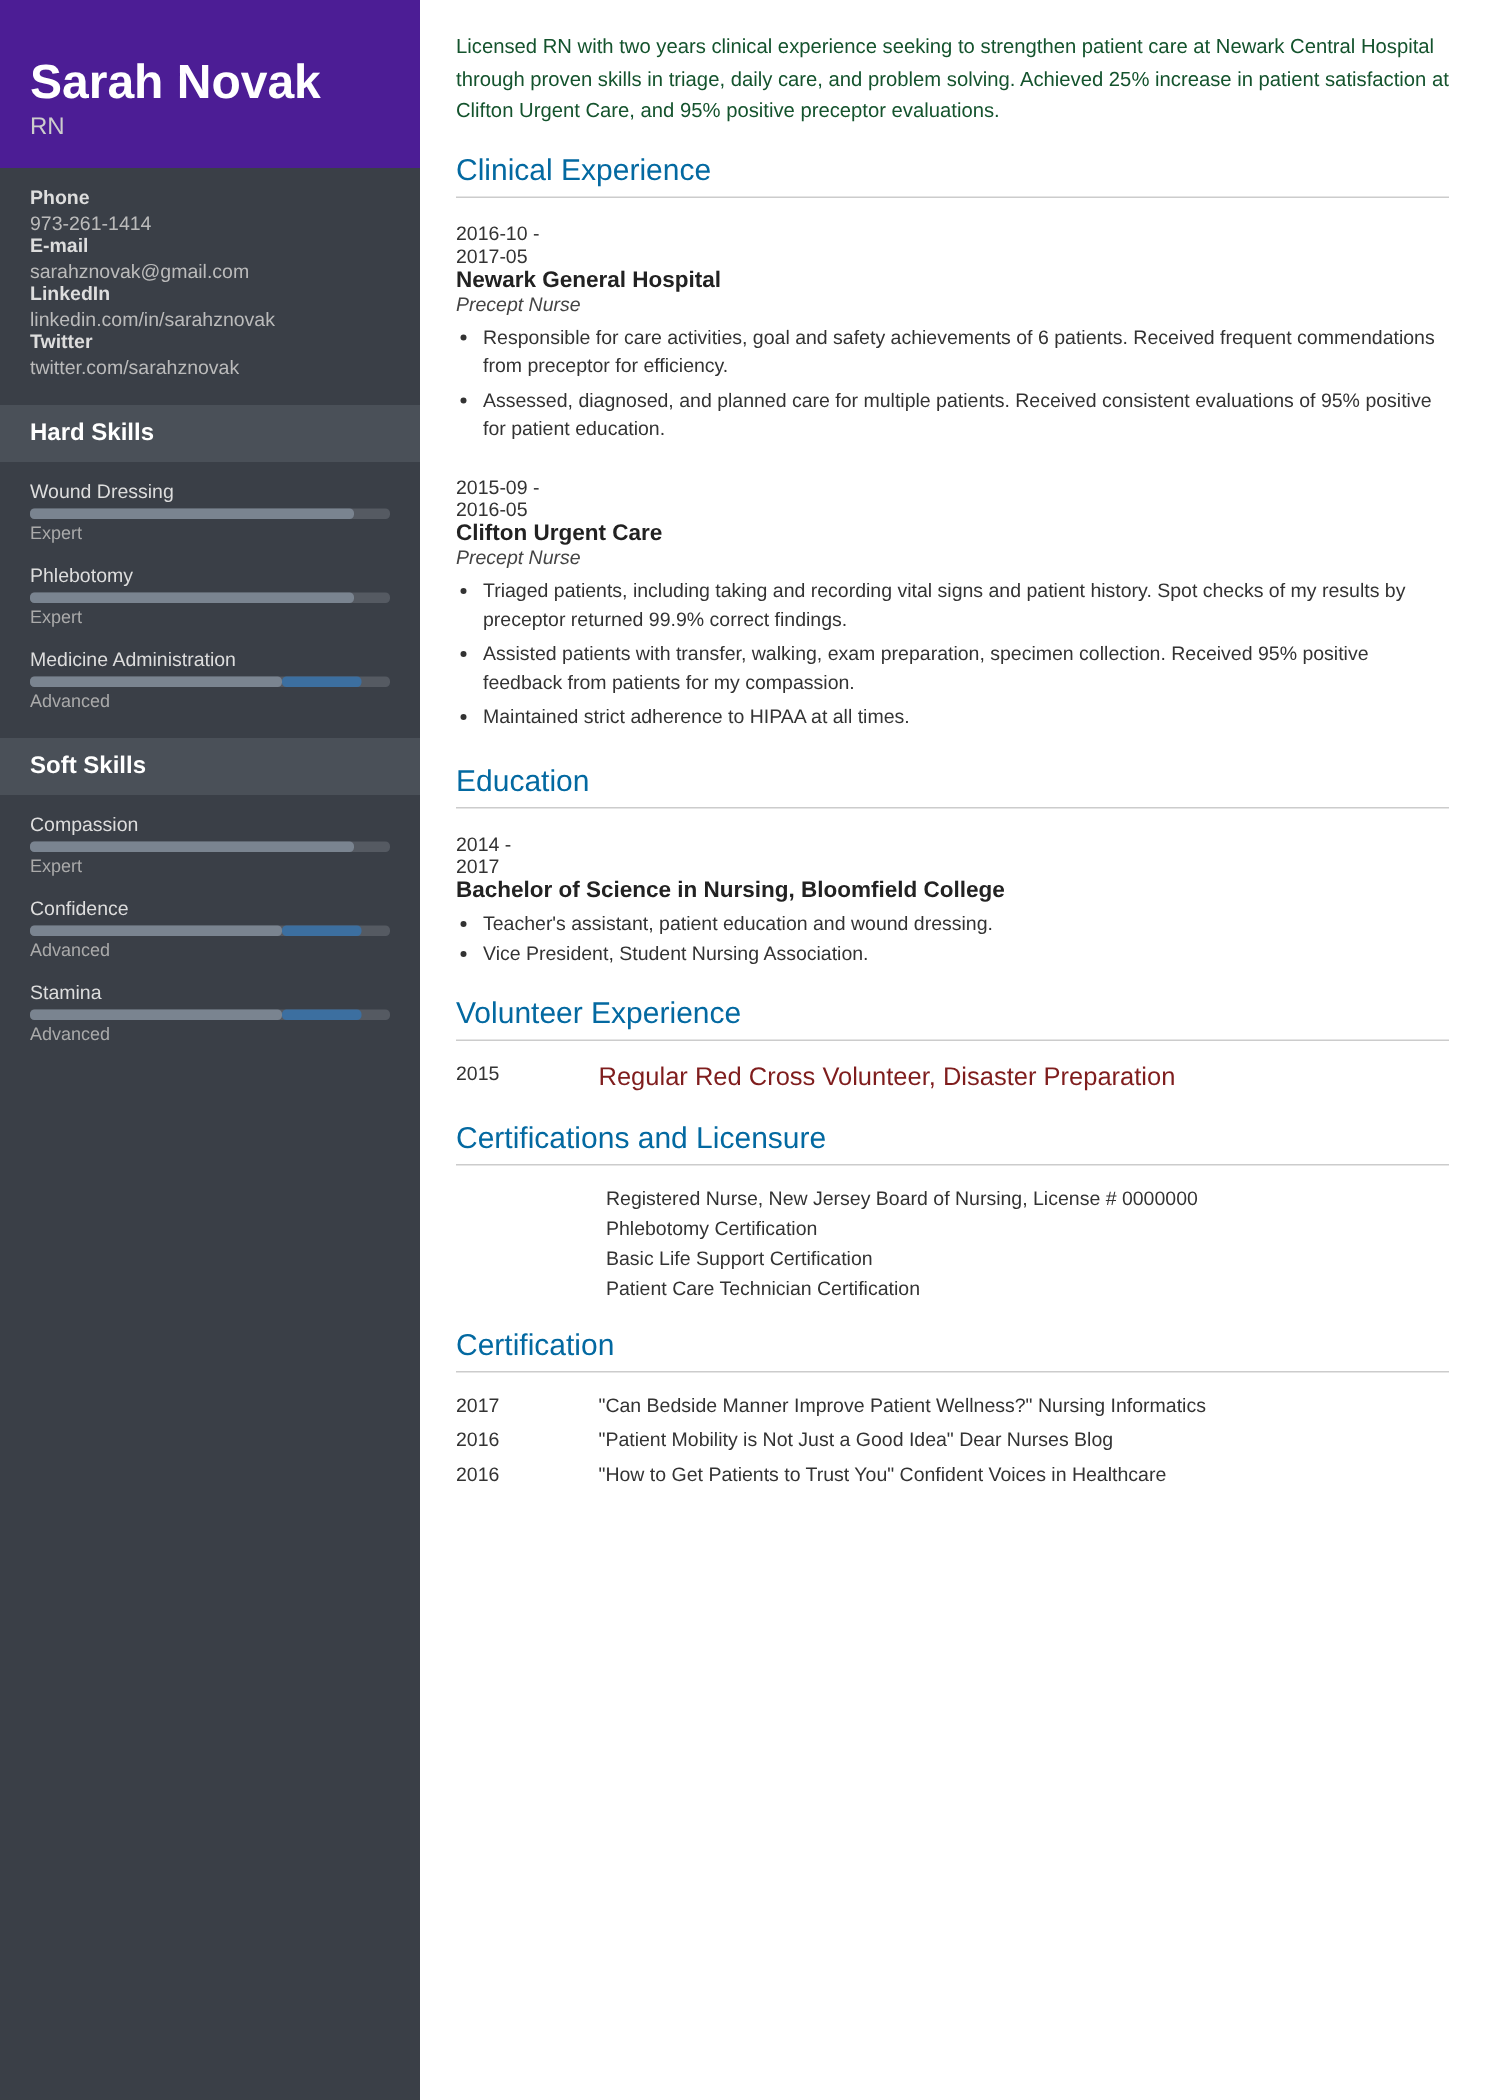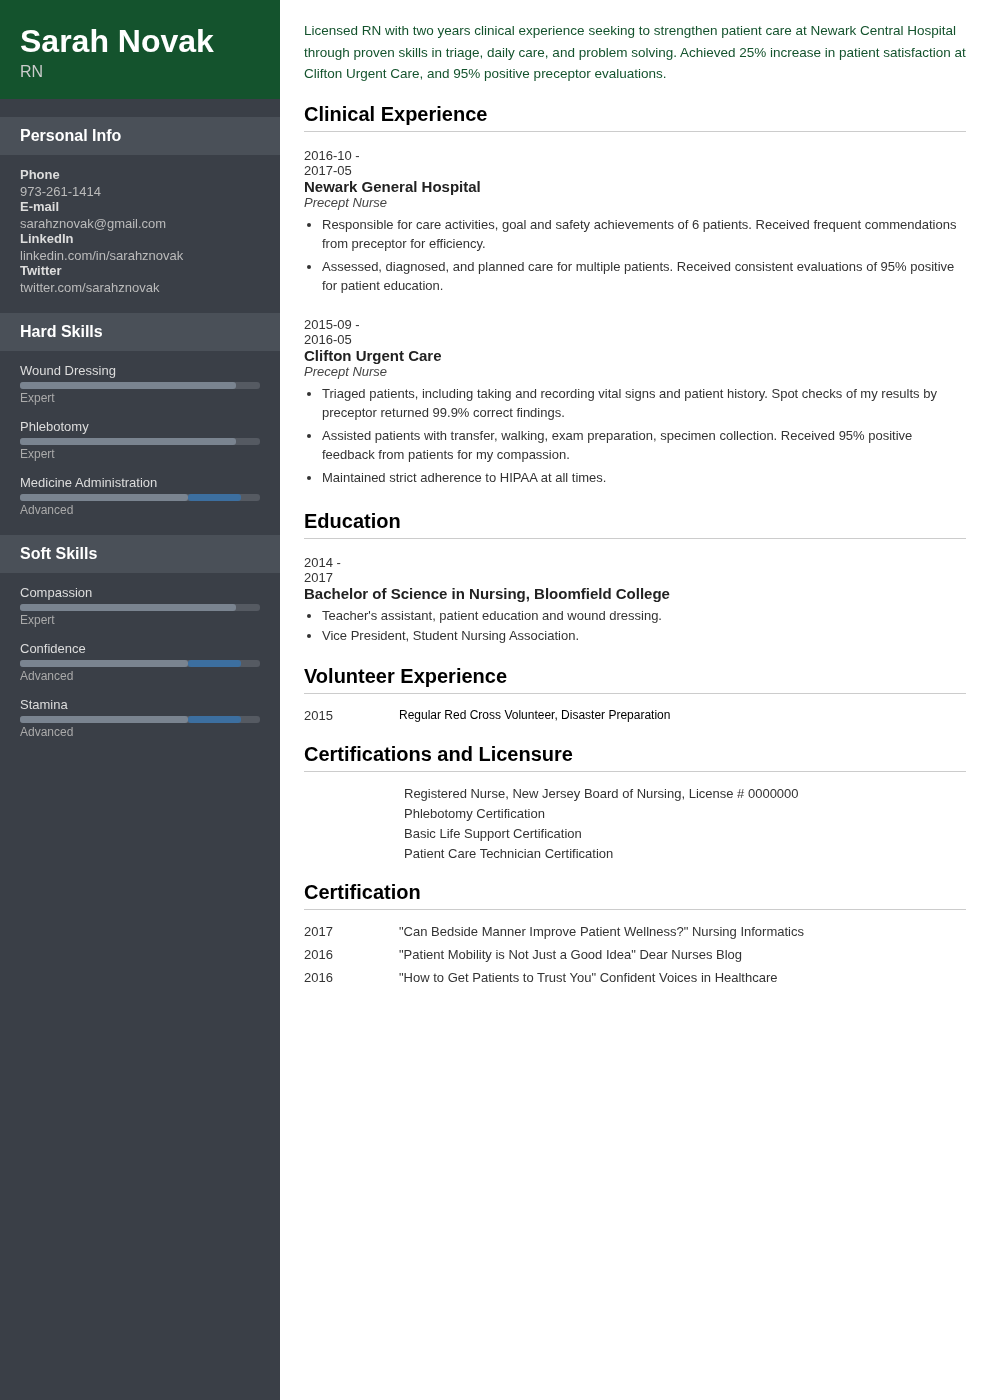--- a/index.html
+++ b/index.html
@@ -24,8 +24,8 @@
     }
 
     .sidebar-header {
-      padding: 24px 20px 18px 20px;
-      background: #14532d;
+      padding: 37px 20px 18px 20px;
+      background: #4c1d95;
     }
 
     .sidebar-name {

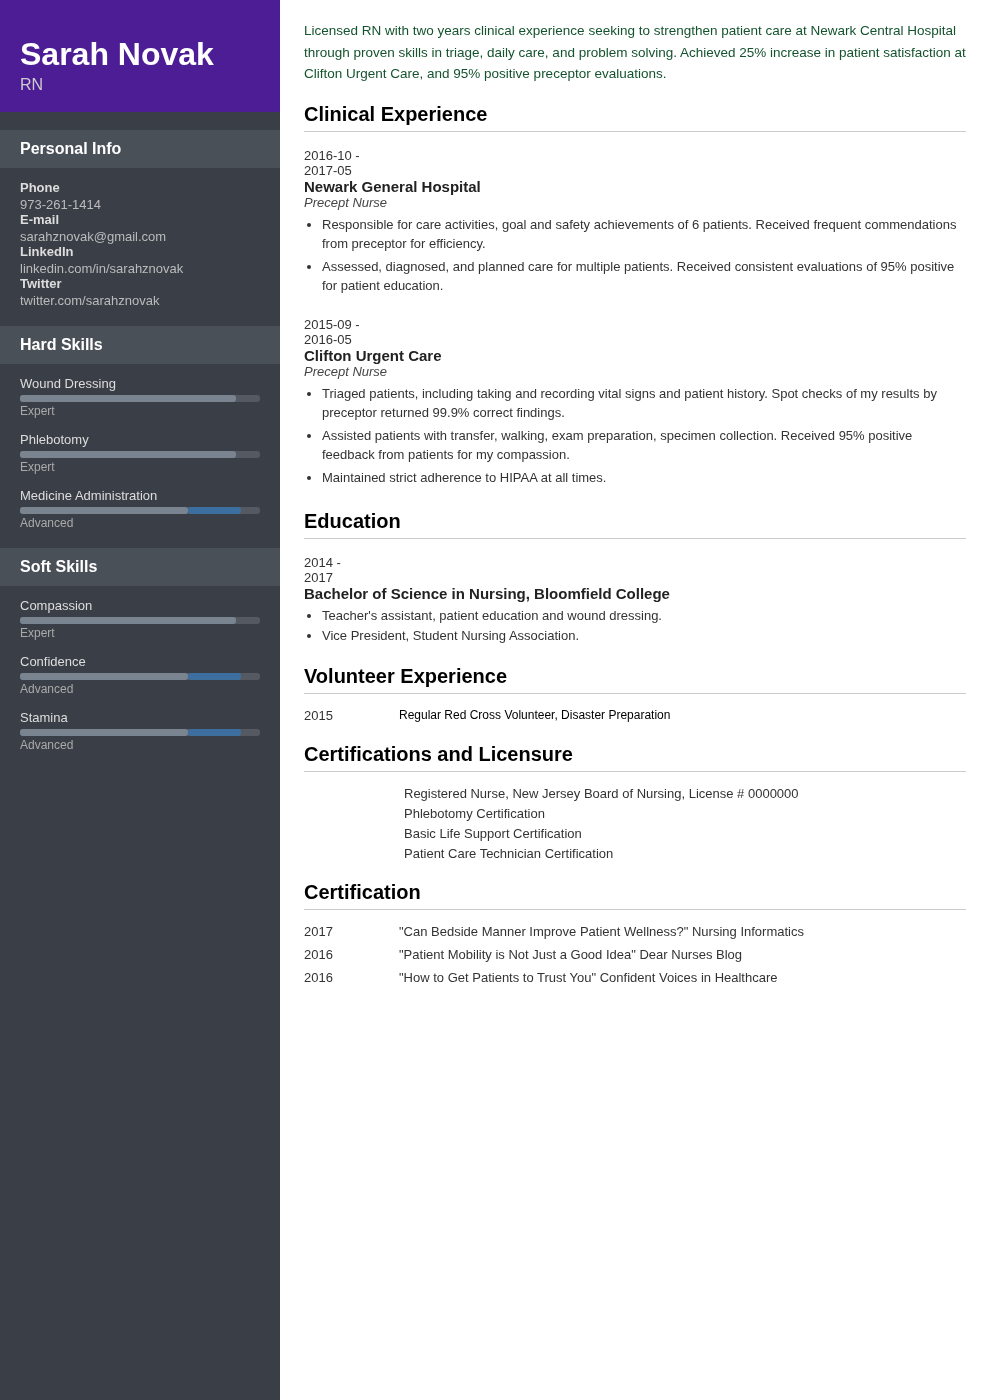--- a/index.html
+++ b/index.html
@@ -126,8 +126,8 @@
 
     .section-title {
       font-size: 20px;
-      font-weight: bold;
-      color: #000000;
+      font-weight: normal;
+      color: #0369a1;
       border-bottom: 1.5px solid #ccc;
       padding-bottom: 5px;
       margin-bottom: 14px;

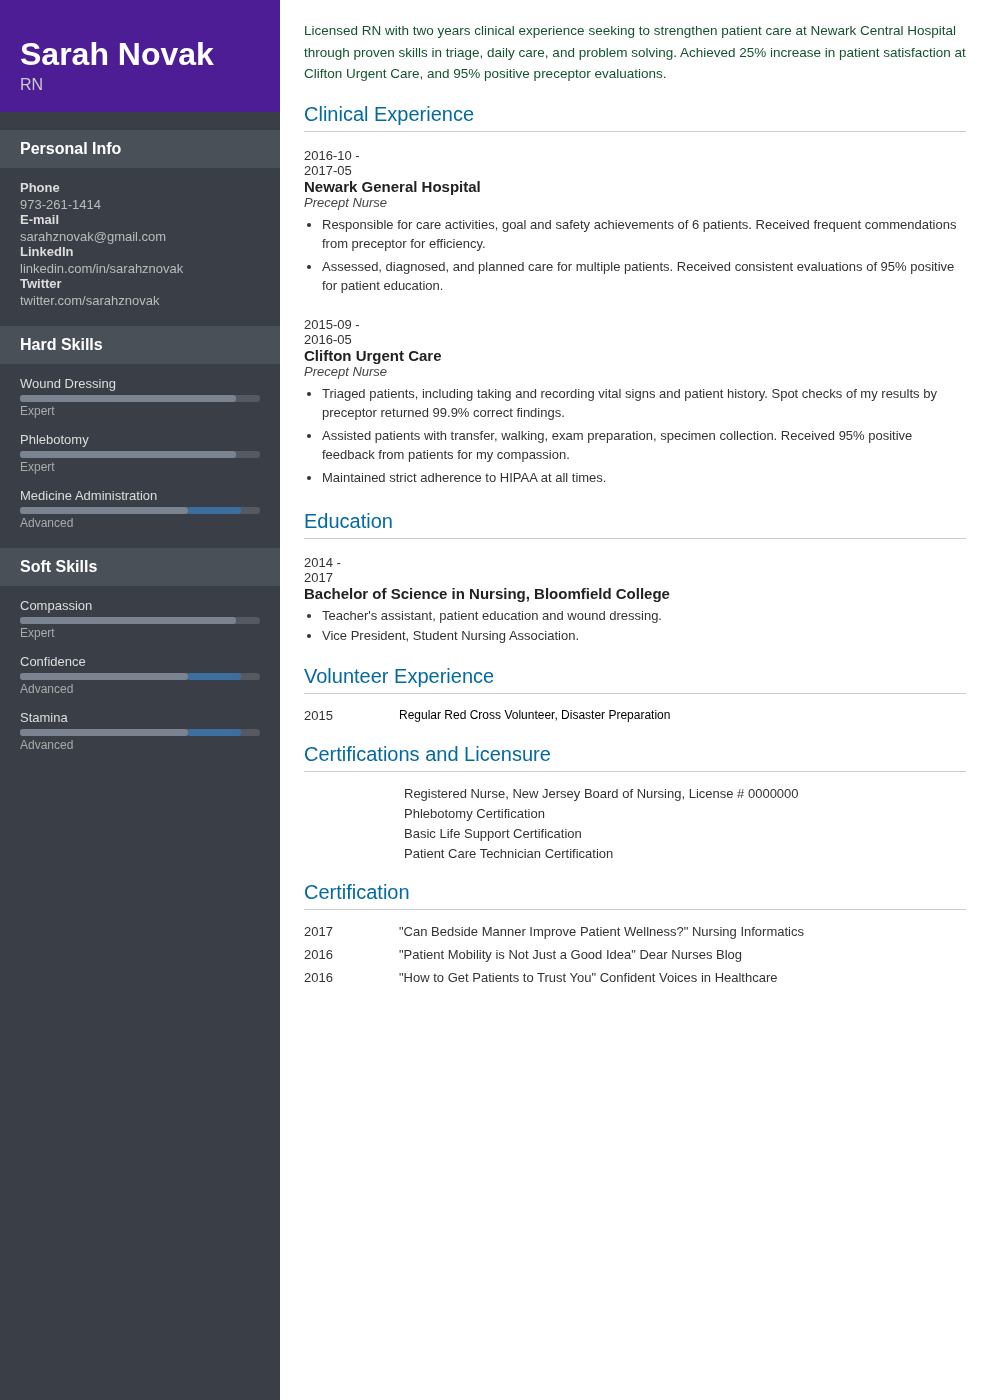--- a/index.html
+++ b/index.html
@@ -245,7 +245,6 @@
   </div>
 
   <div class="sidebar-section">
-    <div class="sidebar-section-title">Personal Info</div>
     <div class="sidebar-section-content">
       <div>
         <div class="info-label">Phone</div>

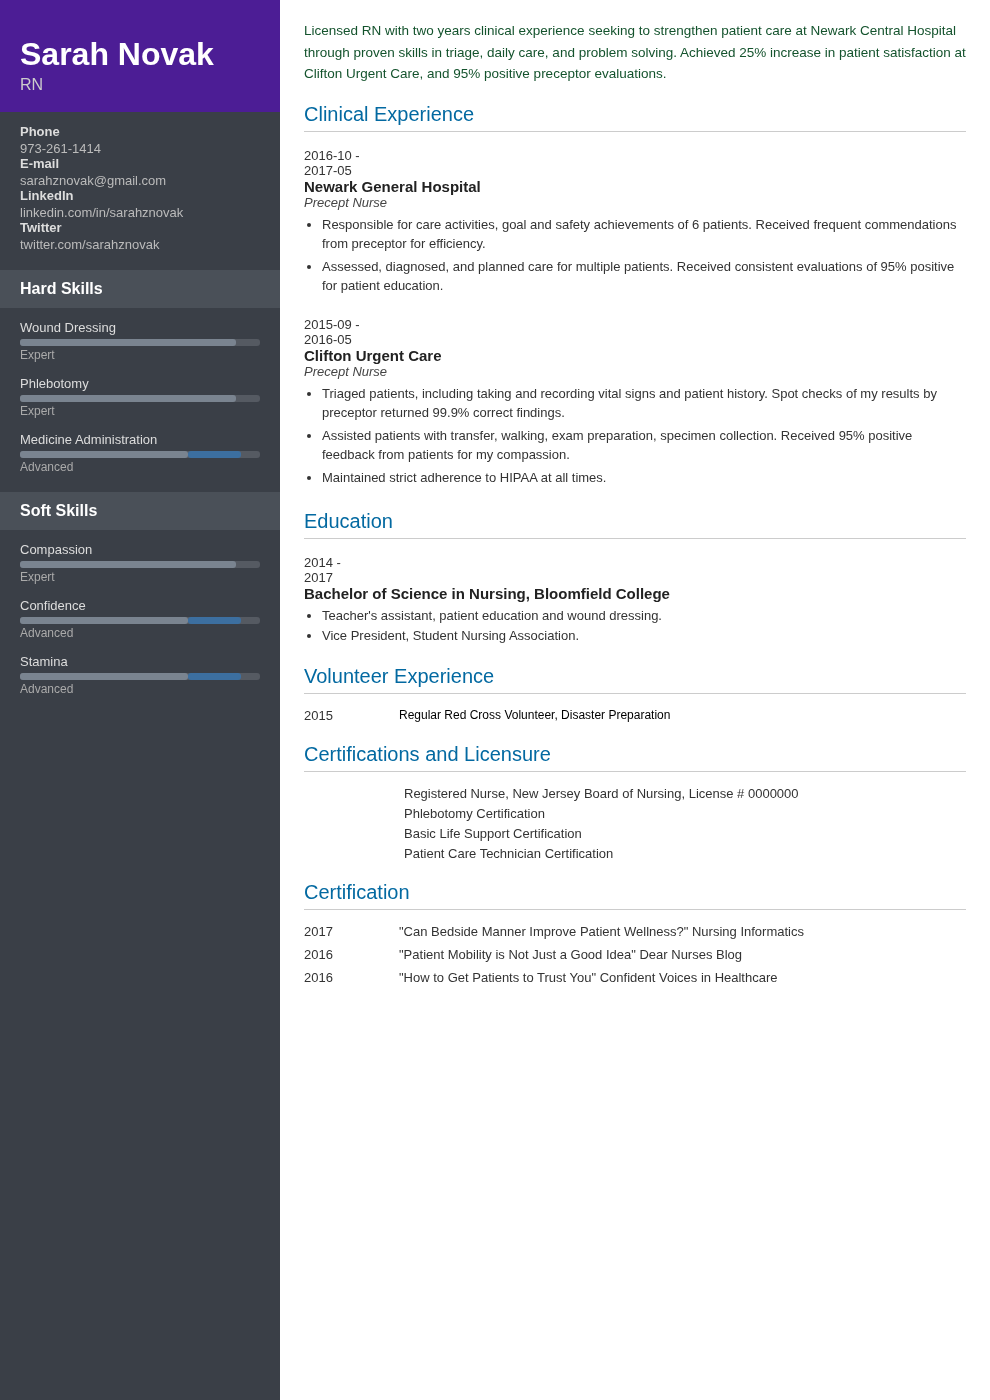--- a/index.html
+++ b/index.html
@@ -202,8 +202,8 @@
     }
 
     .vol-desc {
-      font-size: 12px;
-      color: #000000;
+      font-size: 17px;
+      color: #7f1d1d;
     }
 
     .cert-item {

